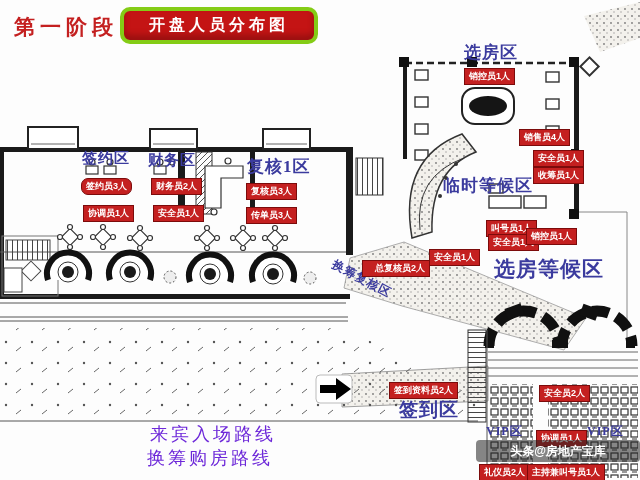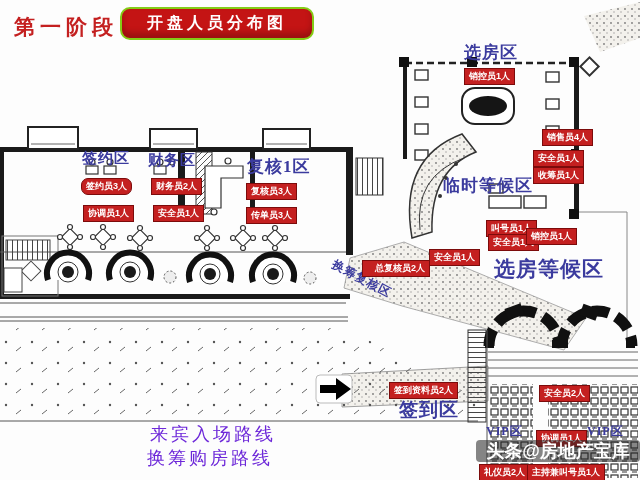--- a/index.html
+++ b/index.html
@@ -18,7 +18,7 @@
   }
   .banner{
     position:absolute;left:120px;top:7px;width:190px;height:29px;
-    background:var(--banner);border:2px solid #84cc16;border-radius:10px;
+    background:var(--banner);border:4px solid #84cc16;border-radius:10px;
     color:#fff;font-size:16px;font-weight:bold;text-align:center;line-height:28px;
     letter-spacing:4px;box-shadow:inset 0 -5px 6px rgba(0,0,0,.22);
   }

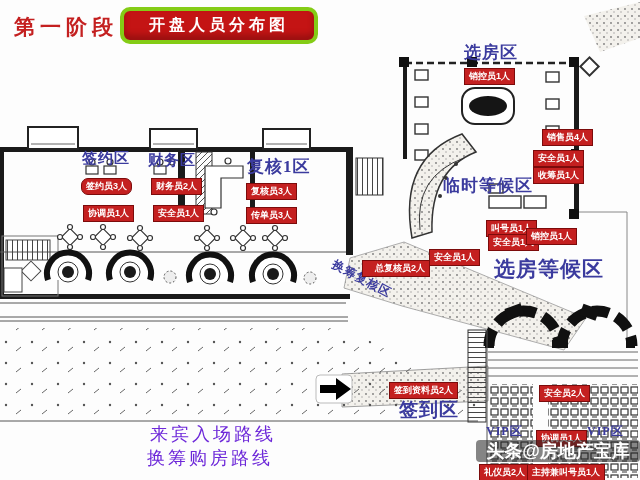--- a/index.html
+++ b/index.html
@@ -272,7 +272,7 @@
       <div class="badge" style="left: 153px; top: 205px;">安全员1人</div>
       <div class="badge" style="left: 246px; top: 207px;">传单员3人</div>
       <div class="badge" style="left: 464px; top: 68px;">销控员1人</div>
-      <div class="badge" style="left: 542px; top: 129px;">销售员4人</div>
+      <div class="badge" style="left: 519px; top: 129px;">销售员4人</div>
       <div class="badge" style="left: 533px; top: 150px;">安全员1人</div>
       <div class="badge" style="left: 533px; top: 167px;">收筹员1人</div>
       <div class="badge" style="left: 486px; top: 220px;">叫号员1人</div>

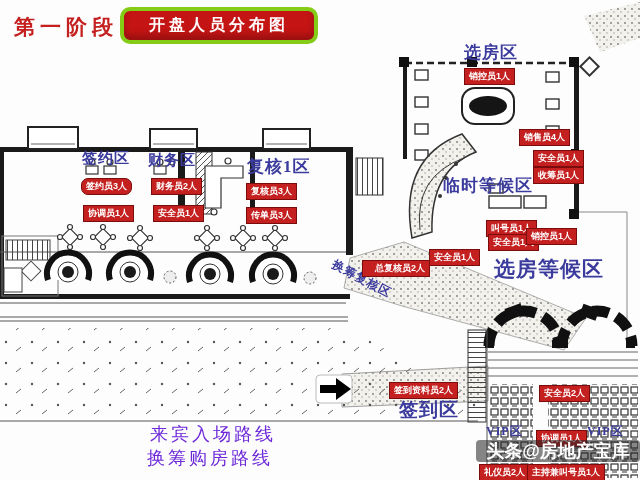--- a/index.html
+++ b/index.html
@@ -36,7 +36,7 @@
   }
   .watermark{
     position:absolute;left:476px;top:440px;width:164px;height:22px;
-    background:rgba(35,35,35,.55);border-radius:4px;color:#fff;font-size:18px;
+    background:rgba(35,35,35,.55);border-radius:4px;color:#fff;font-size:12px;
     font-weight:bold;text-align:center;line-height:22px;white-space:nowrap;
   }
 </style>

